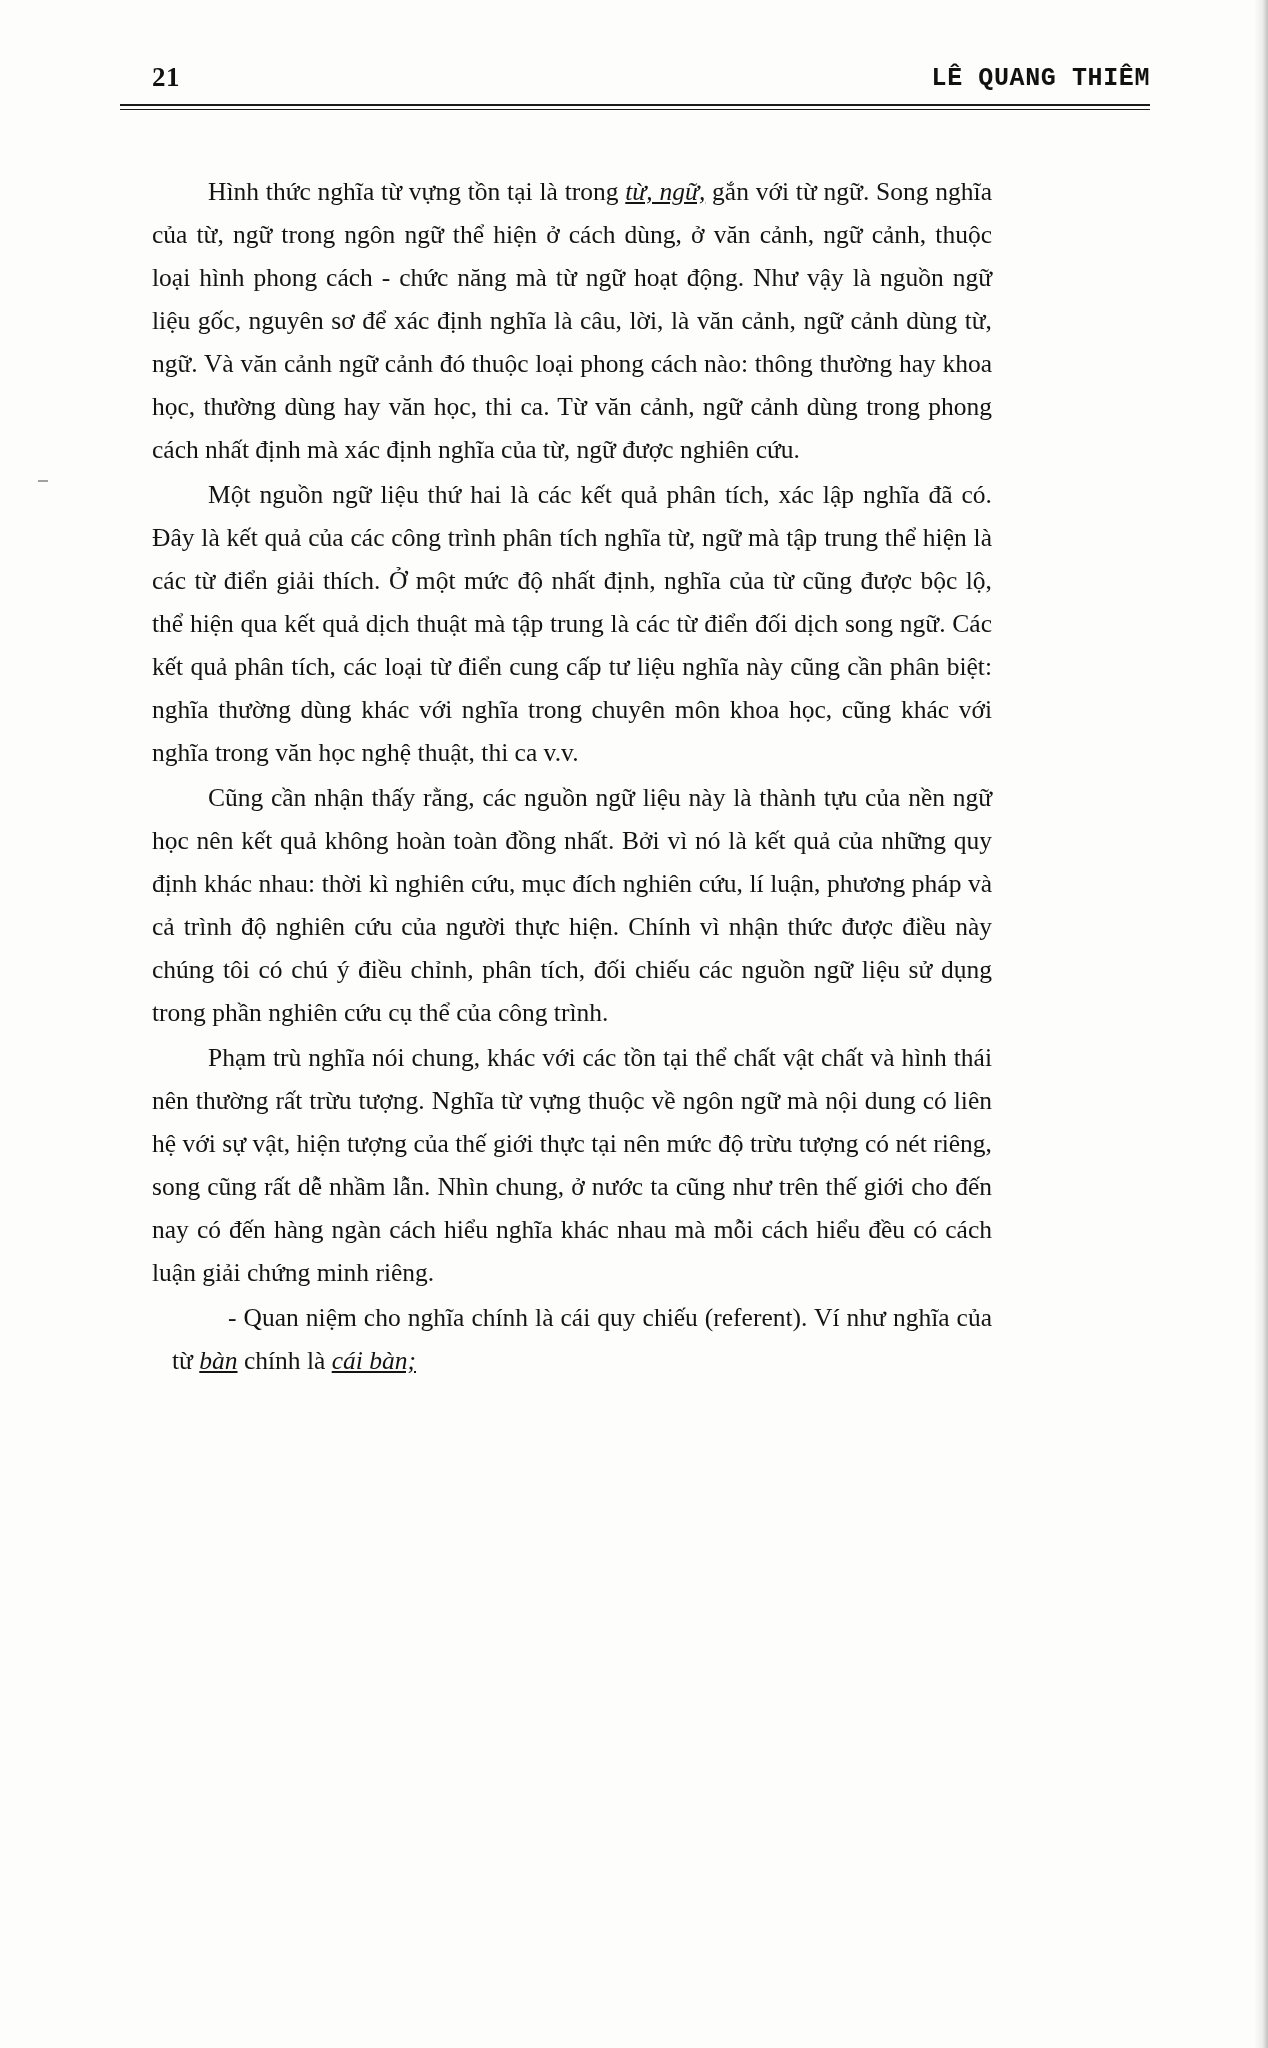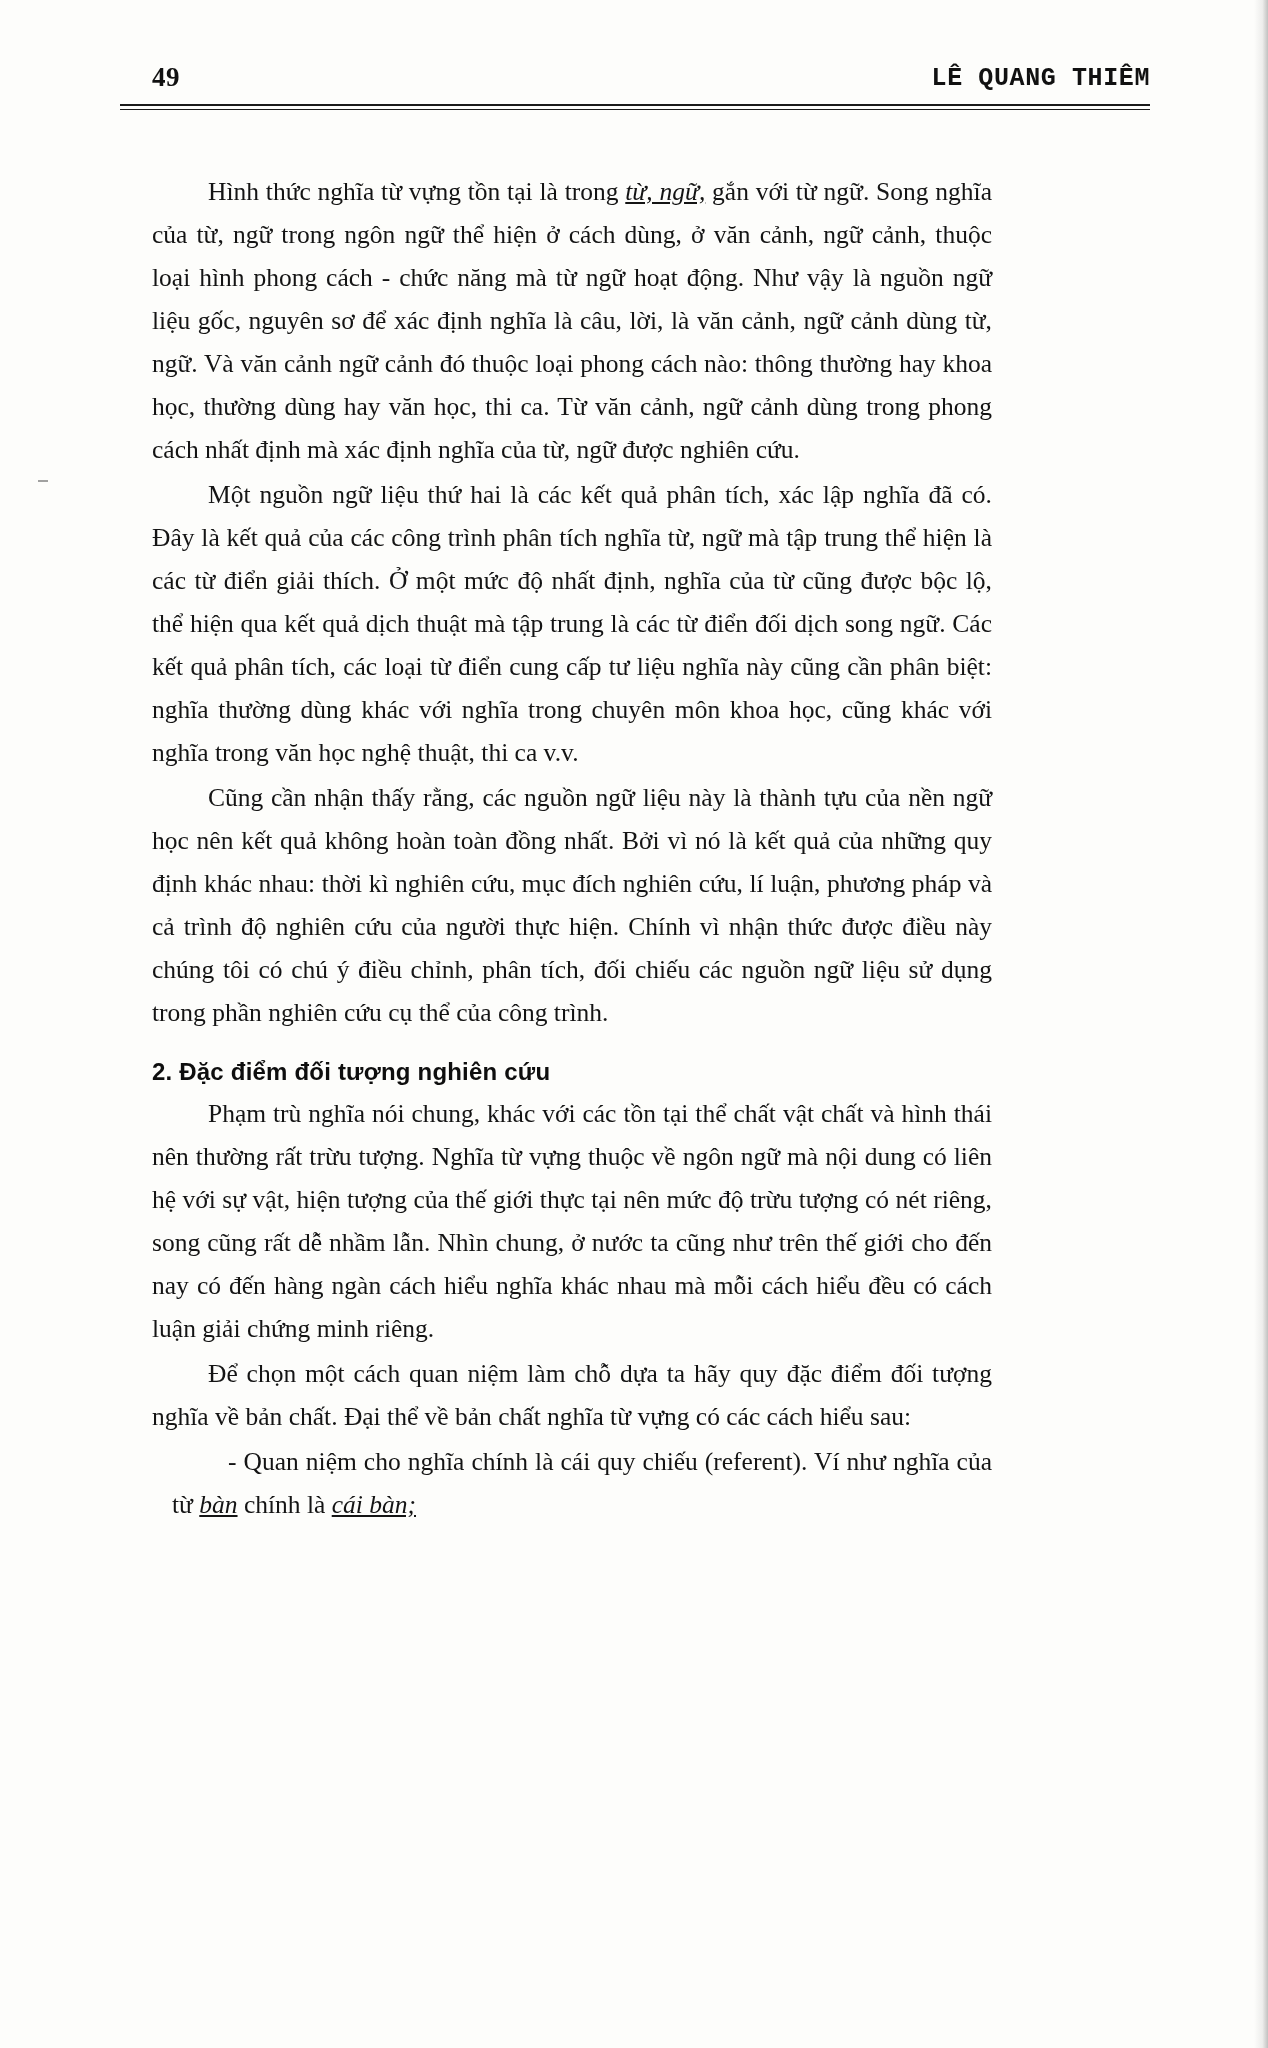--- a/index.html
+++ b/index.html
@@ -125,7 +125,7 @@
   <div class="scan-mark"></div>
 
   <div class="header">
-    <div class="folio">49</div>
+    <div class="folio">21</div>
     <div class="running-head">LÊ QUANG THIÊM</div>
     <div class="header-rule"></div>
     <div class="header-rule2"></div>

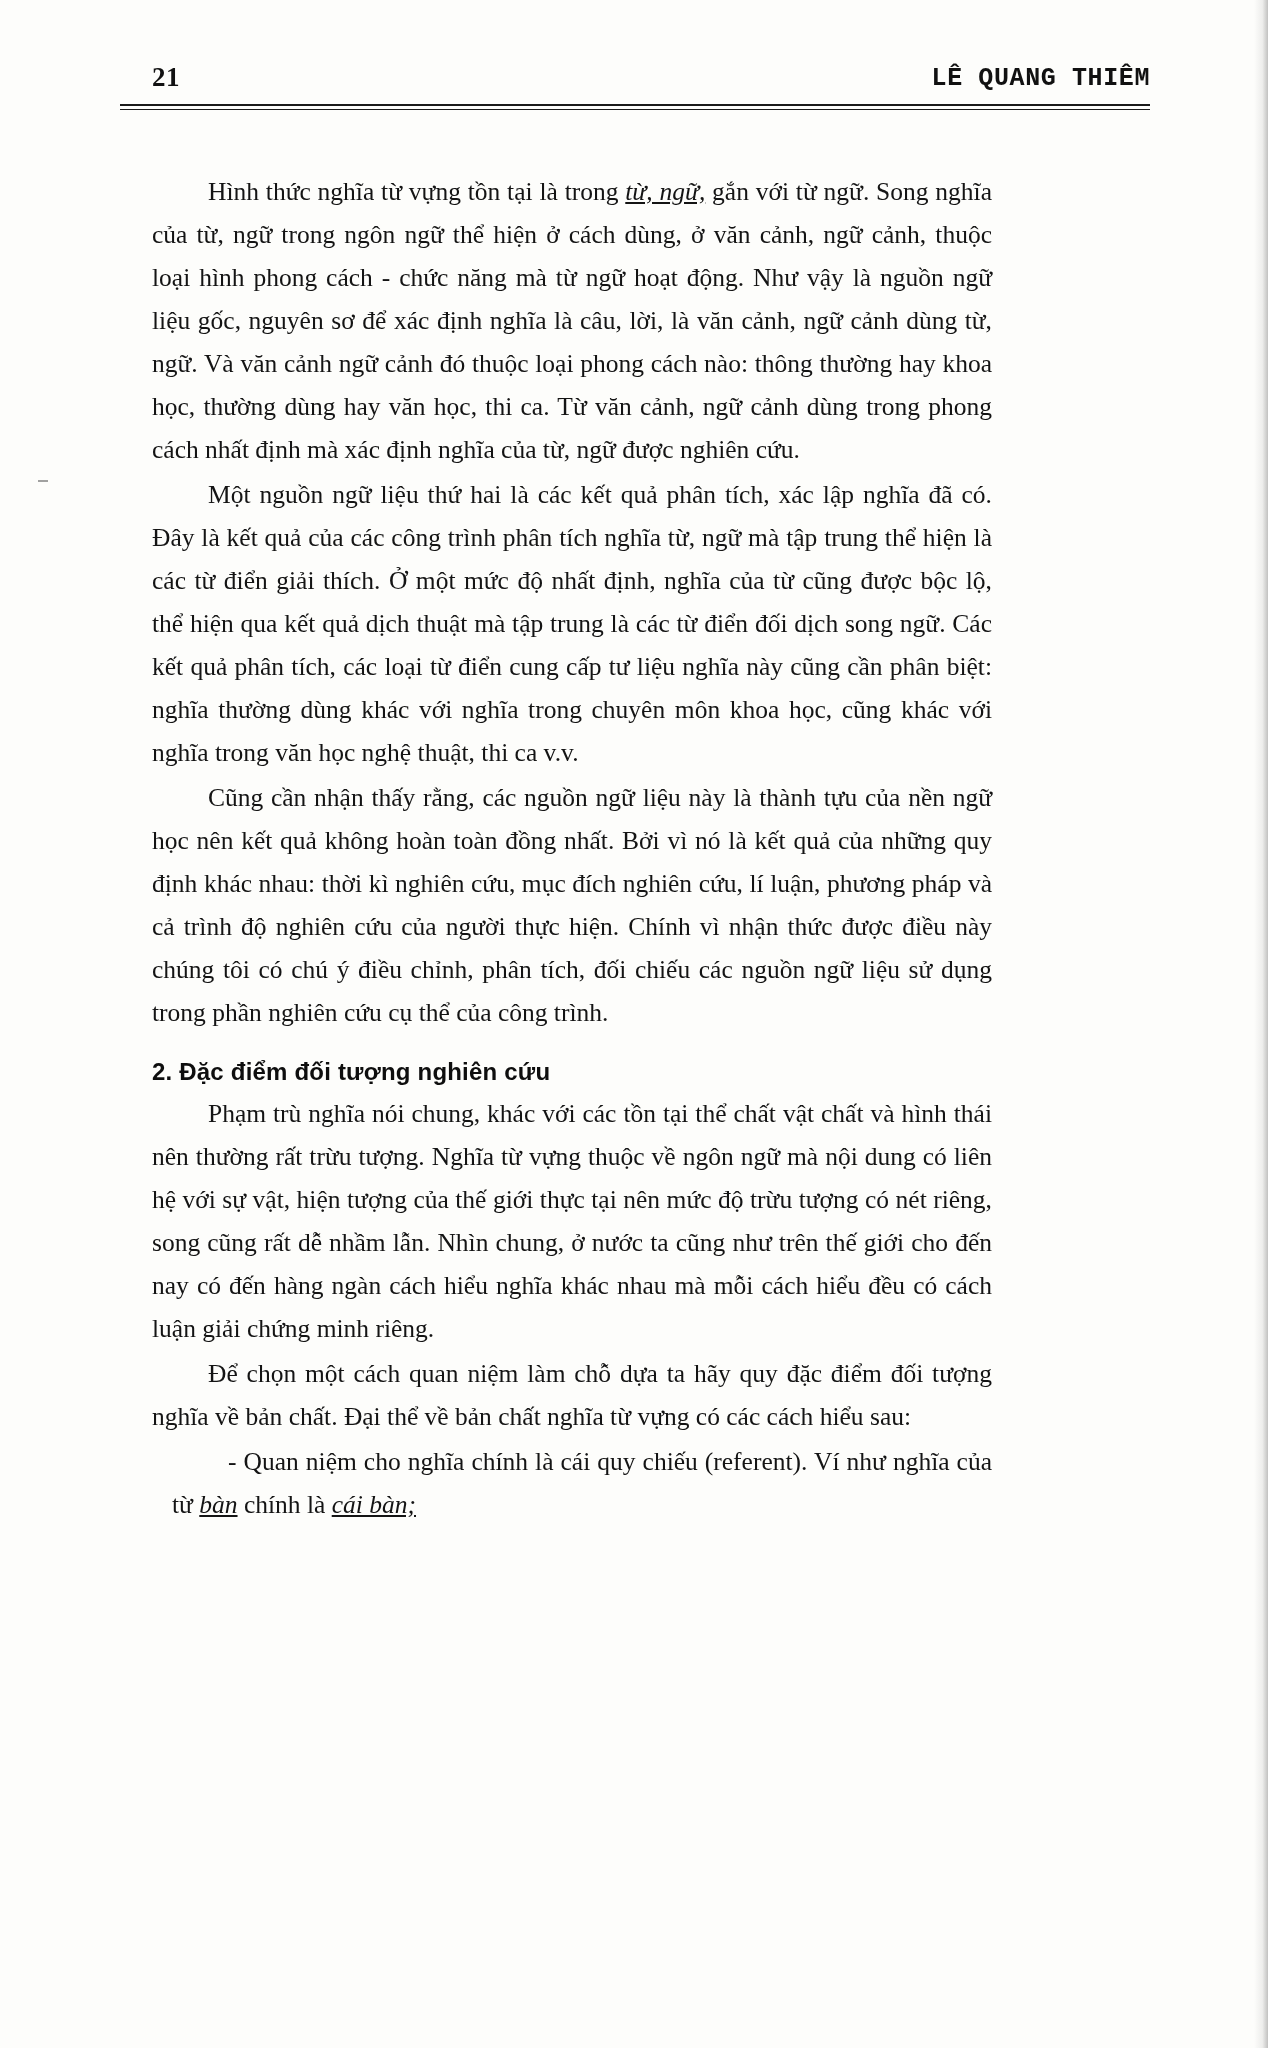--- a/index.html
+++ b/index.html
@@ -136,7 +136,6 @@
     <p class="para">Một nguồn ngữ liệu thứ hai là các kết quả phân tích, xác lập nghĩa đã có. Đây là kết quả của các công trình phân tích nghĩa từ, ngữ mà tập trung thể hiện là các từ điển giải thích. Ở một mức độ nhất định, nghĩa của từ cũng được bộc lộ, thể hiện qua kết quả dịch thuật mà tập trung là các từ điển đối dịch song ngữ. Các kết quả phân tích, các loại từ điển cung cấp tư liệu nghĩa này cũng cần phân biệt: nghĩa thường dùng khác với nghĩa trong chuyên môn khoa học, cũng khác với nghĩa trong văn học nghệ thuật, thi ca v.v.</p>
     <p class="para">Cũng cần nhận thấy rằng, các nguồn ngữ liệu này là thành tựu của nền ngữ học nên kết quả không hoàn toàn đồng nhất. Bởi vì nó là kết quả của những quy định khác nhau: thời kì nghiên cứu, mục đích nghiên cứu, lí luận, phương pháp và cả trình độ nghiên cứu của người thực hiện. Chính vì nhận thức được điều này chúng tôi có chú ý điều chỉnh, phân tích, đối chiếu các nguồn ngữ liệu sử dụng trong phần nghiên cứu cụ thể của công trình.</p>
 
-    <h2 class="section">2. Đặc điểm đối tượng nghiên cứu</h2>
 
     <p class="para">Phạm trù nghĩa nói chung, khác với các tồn tại thể chất vật chất và hình thái nên thường rất trừu tượng. Nghĩa từ vựng thuộc về ngôn ngữ mà nội dung có liên hệ với sự vật, hiện tượng của thế giới thực tại nên mức độ trừu tượng có nét riêng, song cũng rất dễ nhầm lẫn. Nhìn chung, ở nước ta cũng như trên thế giới cho đến nay có đến hàng ngàn cách hiểu nghĩa khác nhau mà mỗi cách hiểu đều có cách luận giải chứng minh riêng.</p>
     <p class="para">Để chọn một cách quan niệm làm chỗ dựa ta hãy quy đặc điểm đối tượng nghĩa về bản chất. Đại thể về bản chất nghĩa từ vựng có các cách hiểu sau:</p>

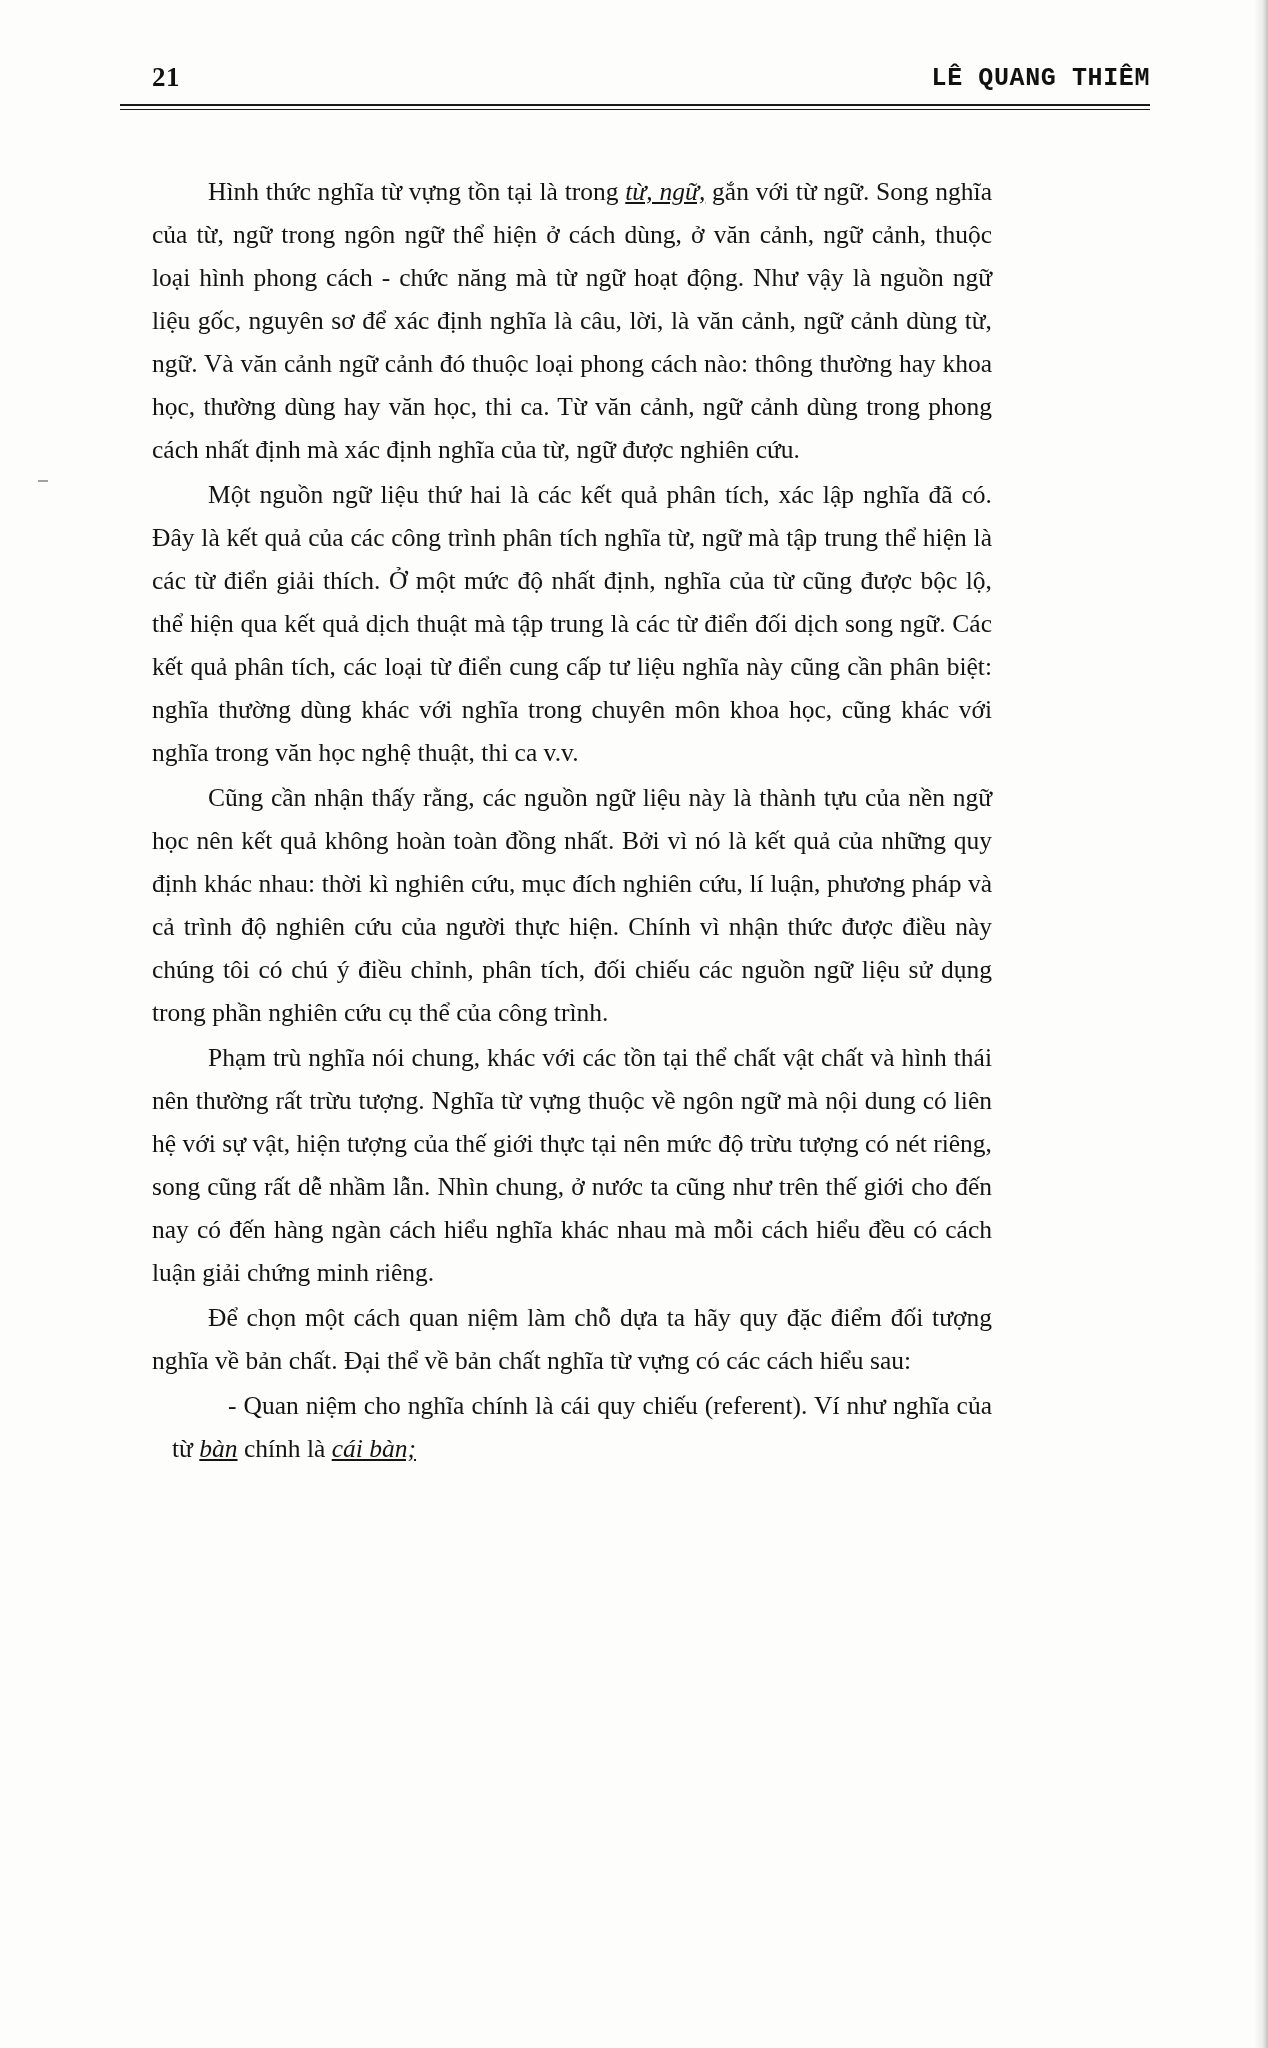--- a/index.html
+++ b/index.html
@@ -138,7 +138,6 @@
 
 
     <p class="para">Phạm trù nghĩa nói chung, khác với các tồn tại thể chất vật chất và hình thái nên thường rất trừu tượng. Nghĩa từ vựng thuộc về ngôn ngữ mà nội dung có liên hệ với sự vật, hiện tượng của thế giới thực tại nên mức độ trừu tượng có nét riêng, song cũng rất dễ nhầm lẫn. Nhìn chung, ở nước ta cũng như trên thế giới cho đến nay có đến hàng ngàn cách hiểu nghĩa khác nhau mà mỗi cách hiểu đều có cách luận giải chứng minh riêng.</p>
-    <p class="para">Để chọn một cách quan niệm làm chỗ dựa ta hãy quy đặc điểm đối tượng nghĩa về bản chất. Đại thể về bản chất nghĩa từ vựng có các cách hiểu sau:</p>
     <p class="para bullet">- Quan niệm cho nghĩa chính là cái quy chiếu (referent). Ví như nghĩa của từ <em>bàn</em> chính là <em>cái bàn;</em></p>
   </div>
 

